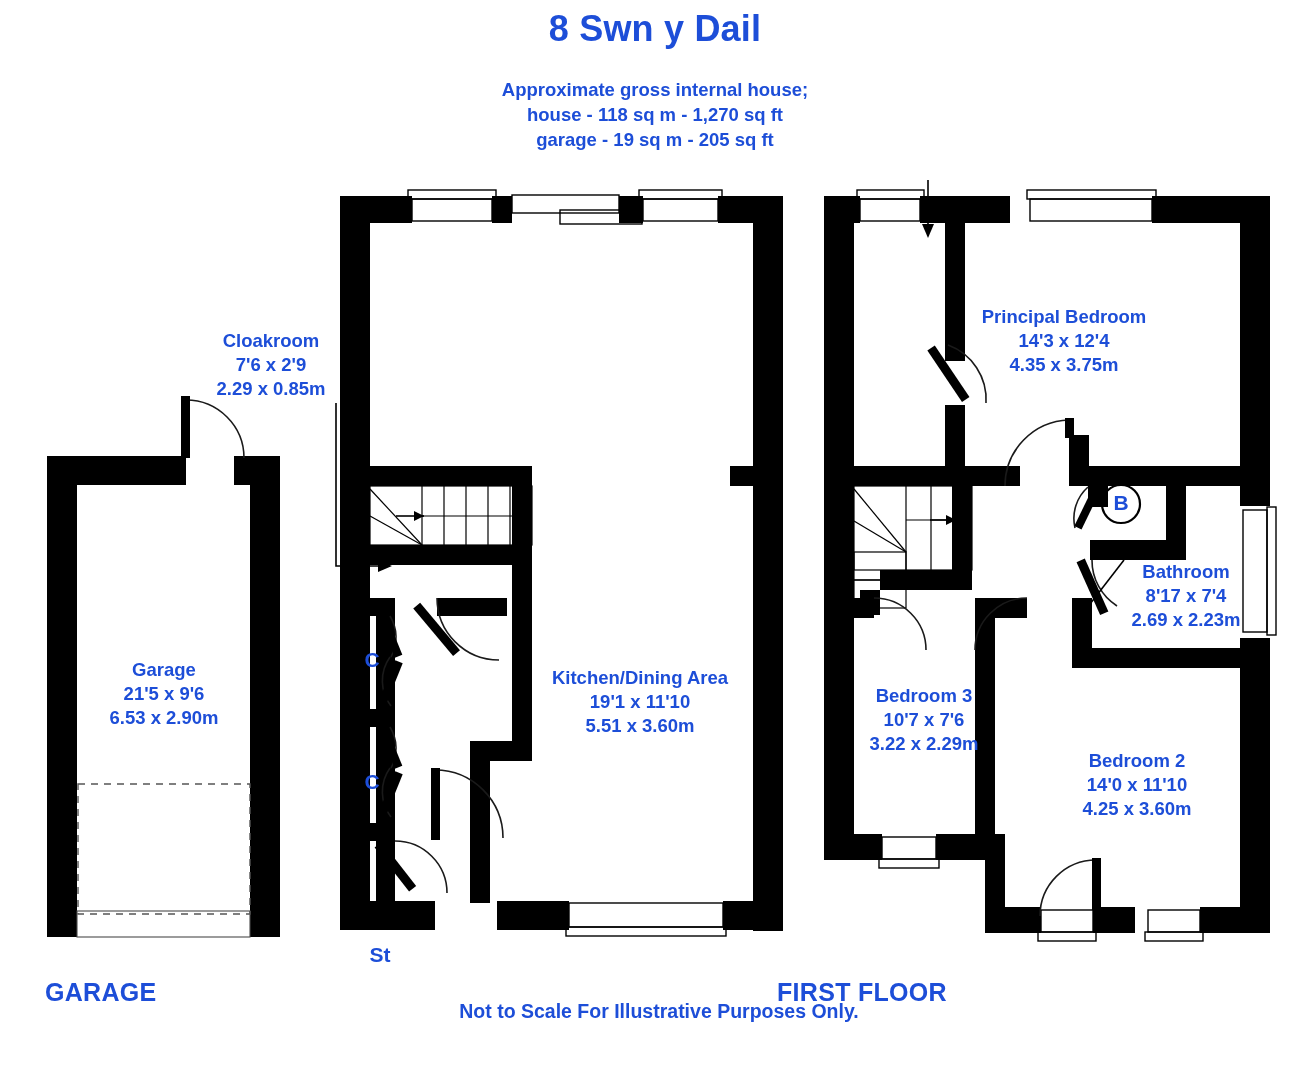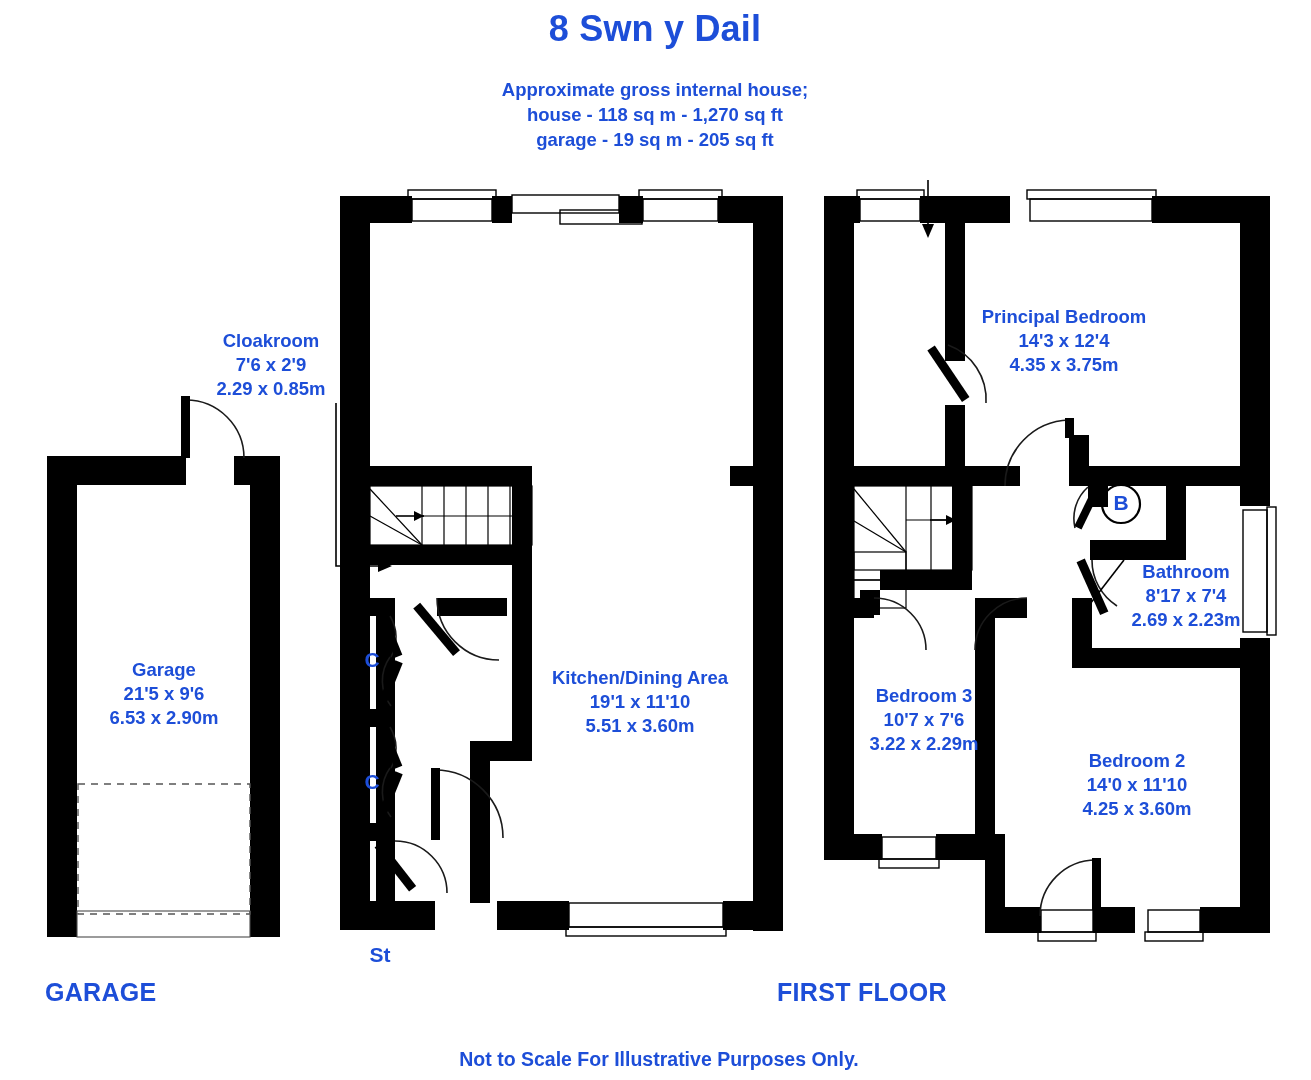--- a/index.html
+++ b/index.html
@@ -395,7 +395,7 @@
   <div class="txt floor-label" style="left:45px; top:978px;">GARAGE</div>
   <div class="txt floor-label" style="left:777px; top:978px;">FIRST FLOOR</div>
 
-  <div class="txt footer center-x" style="left:659px; top:1048px;">Not to Scale For Illustrative Purposes Only.</div>
+  <div class="txt footer center-x" style="left:659px; top:1000px;">Not to Scale For Illustrative Purposes Only.</div>
 
 </div>
 

